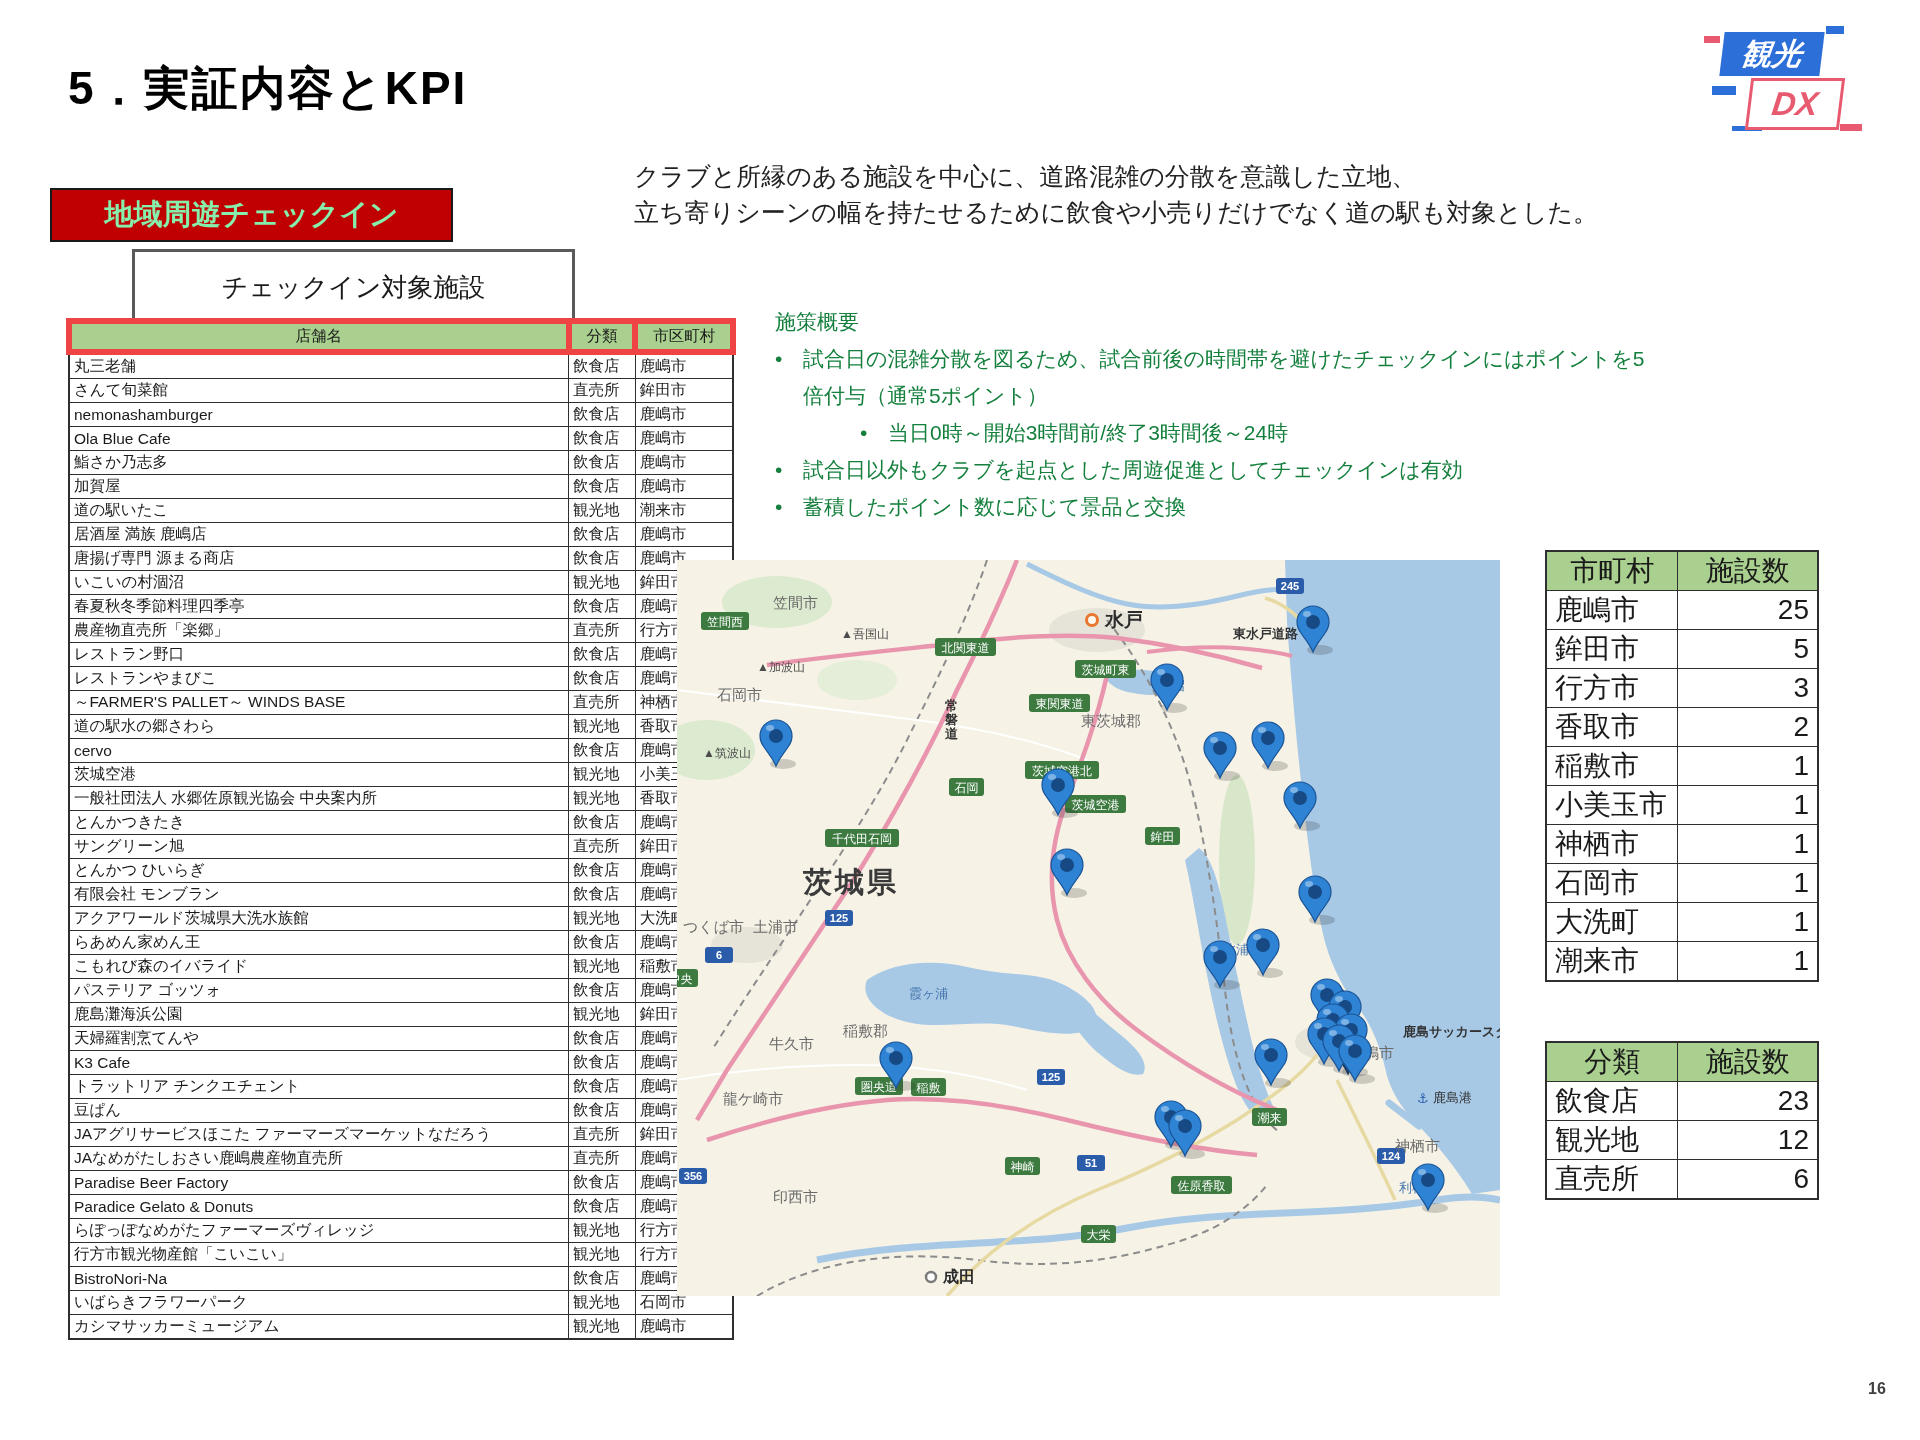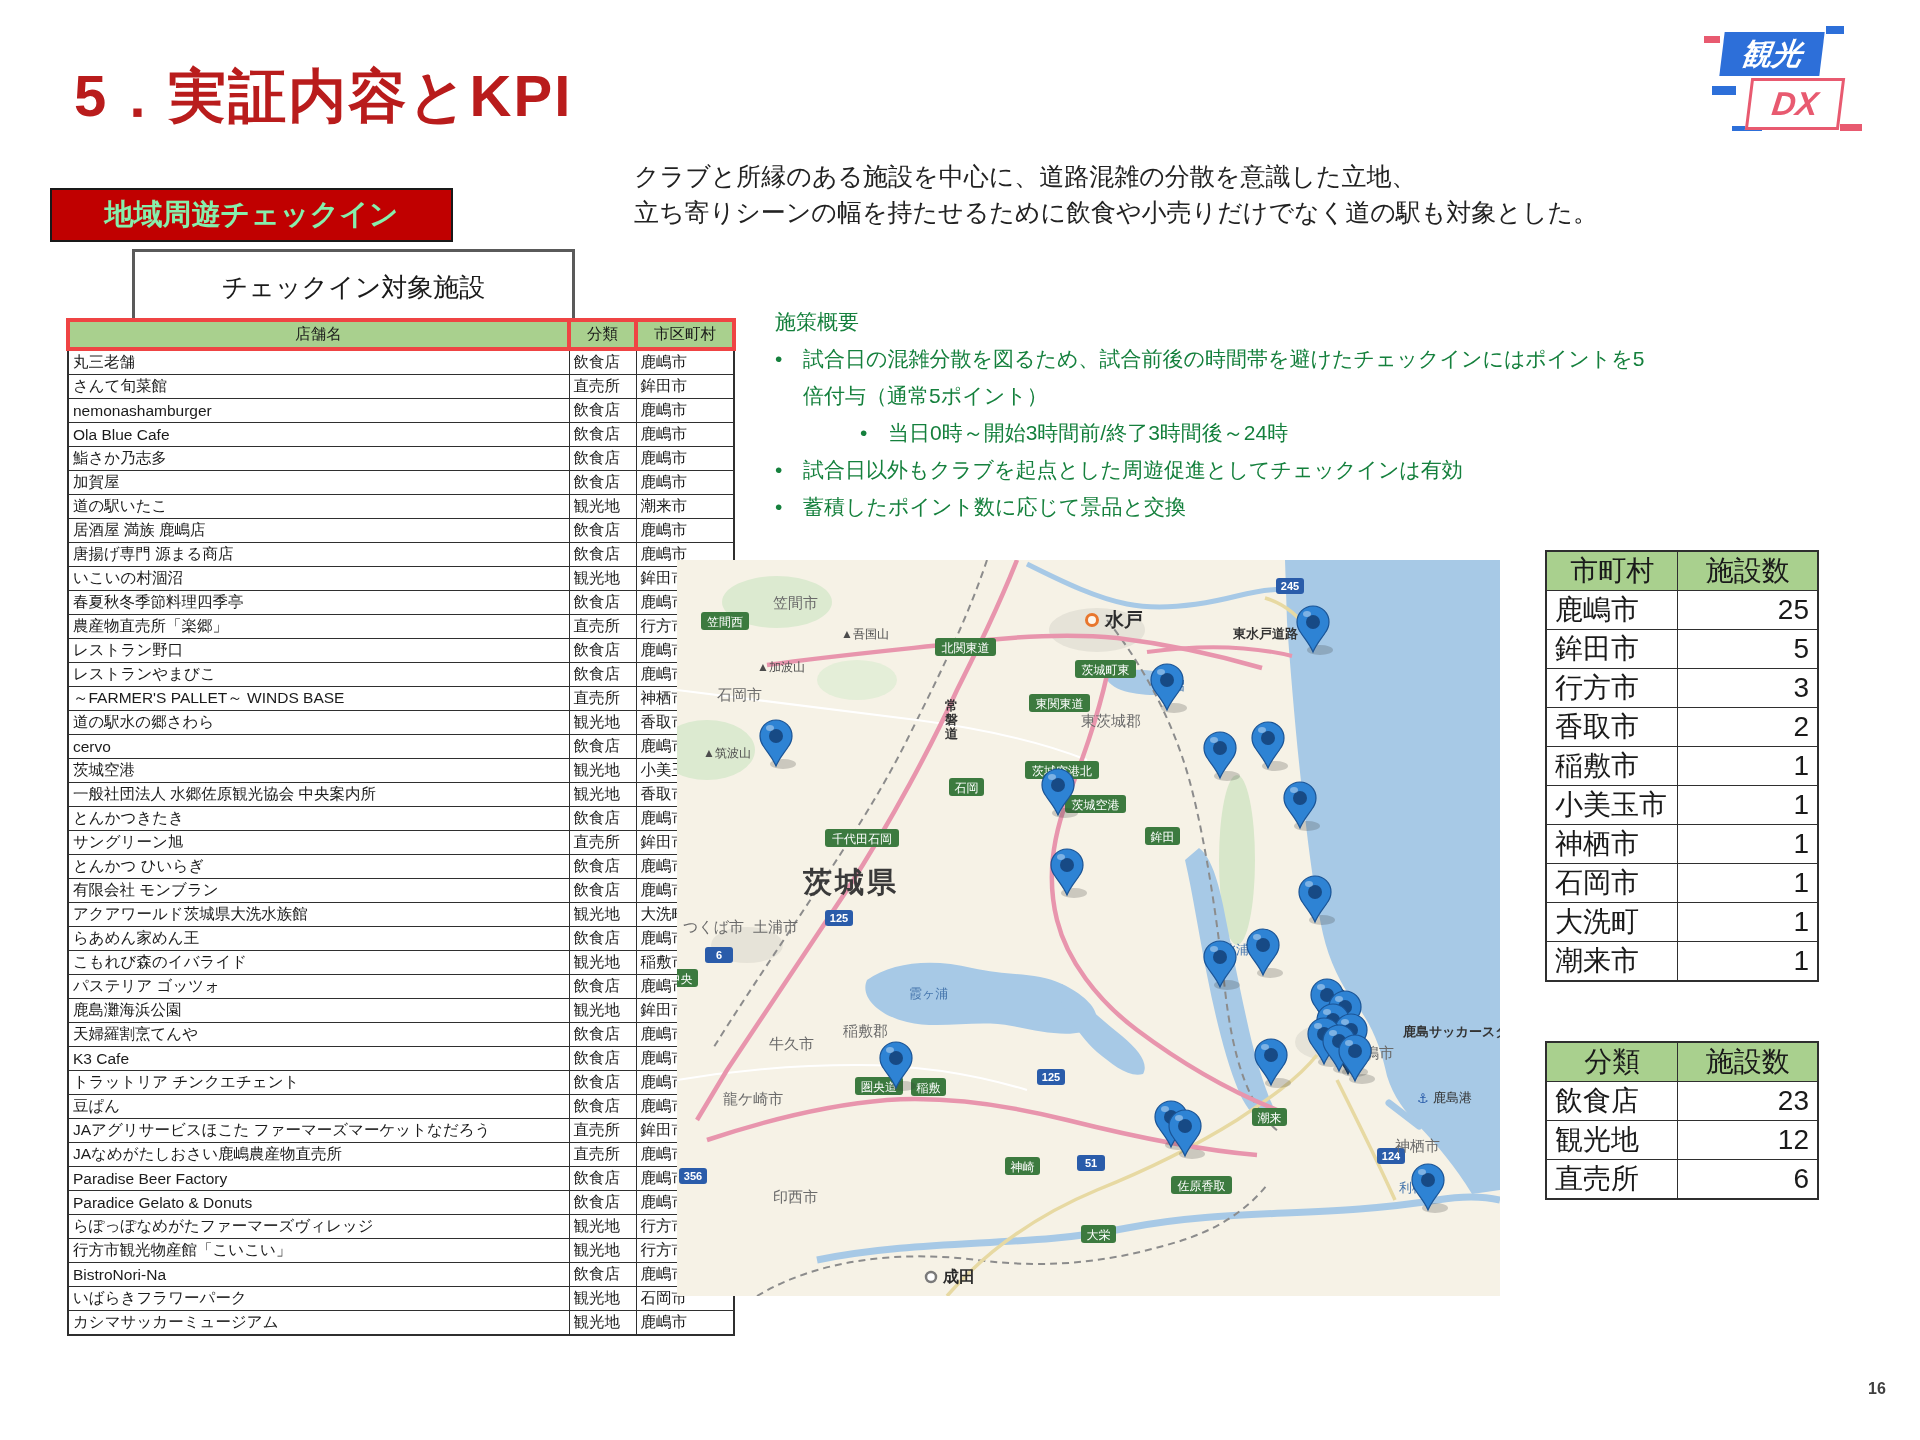--- a/index.html
+++ b/index.html
@@ -10,7 +10,7 @@
   .slide{position:relative;width:1920px;height:1440px;background:#fff;}
   .abs{position:absolute;}
 
-  .page-title{left:74px;top:58px;font-size:58px;font-weight:700;color:#b91c1c;letter-spacing:2px;}
+  .page-title{left:68px;top:58px;font-size:46px;font-weight:700;color:#000000;letter-spacing:2px;}
 
   
   .logo{left:1698px;top:24px;width:175px;height:108px;}

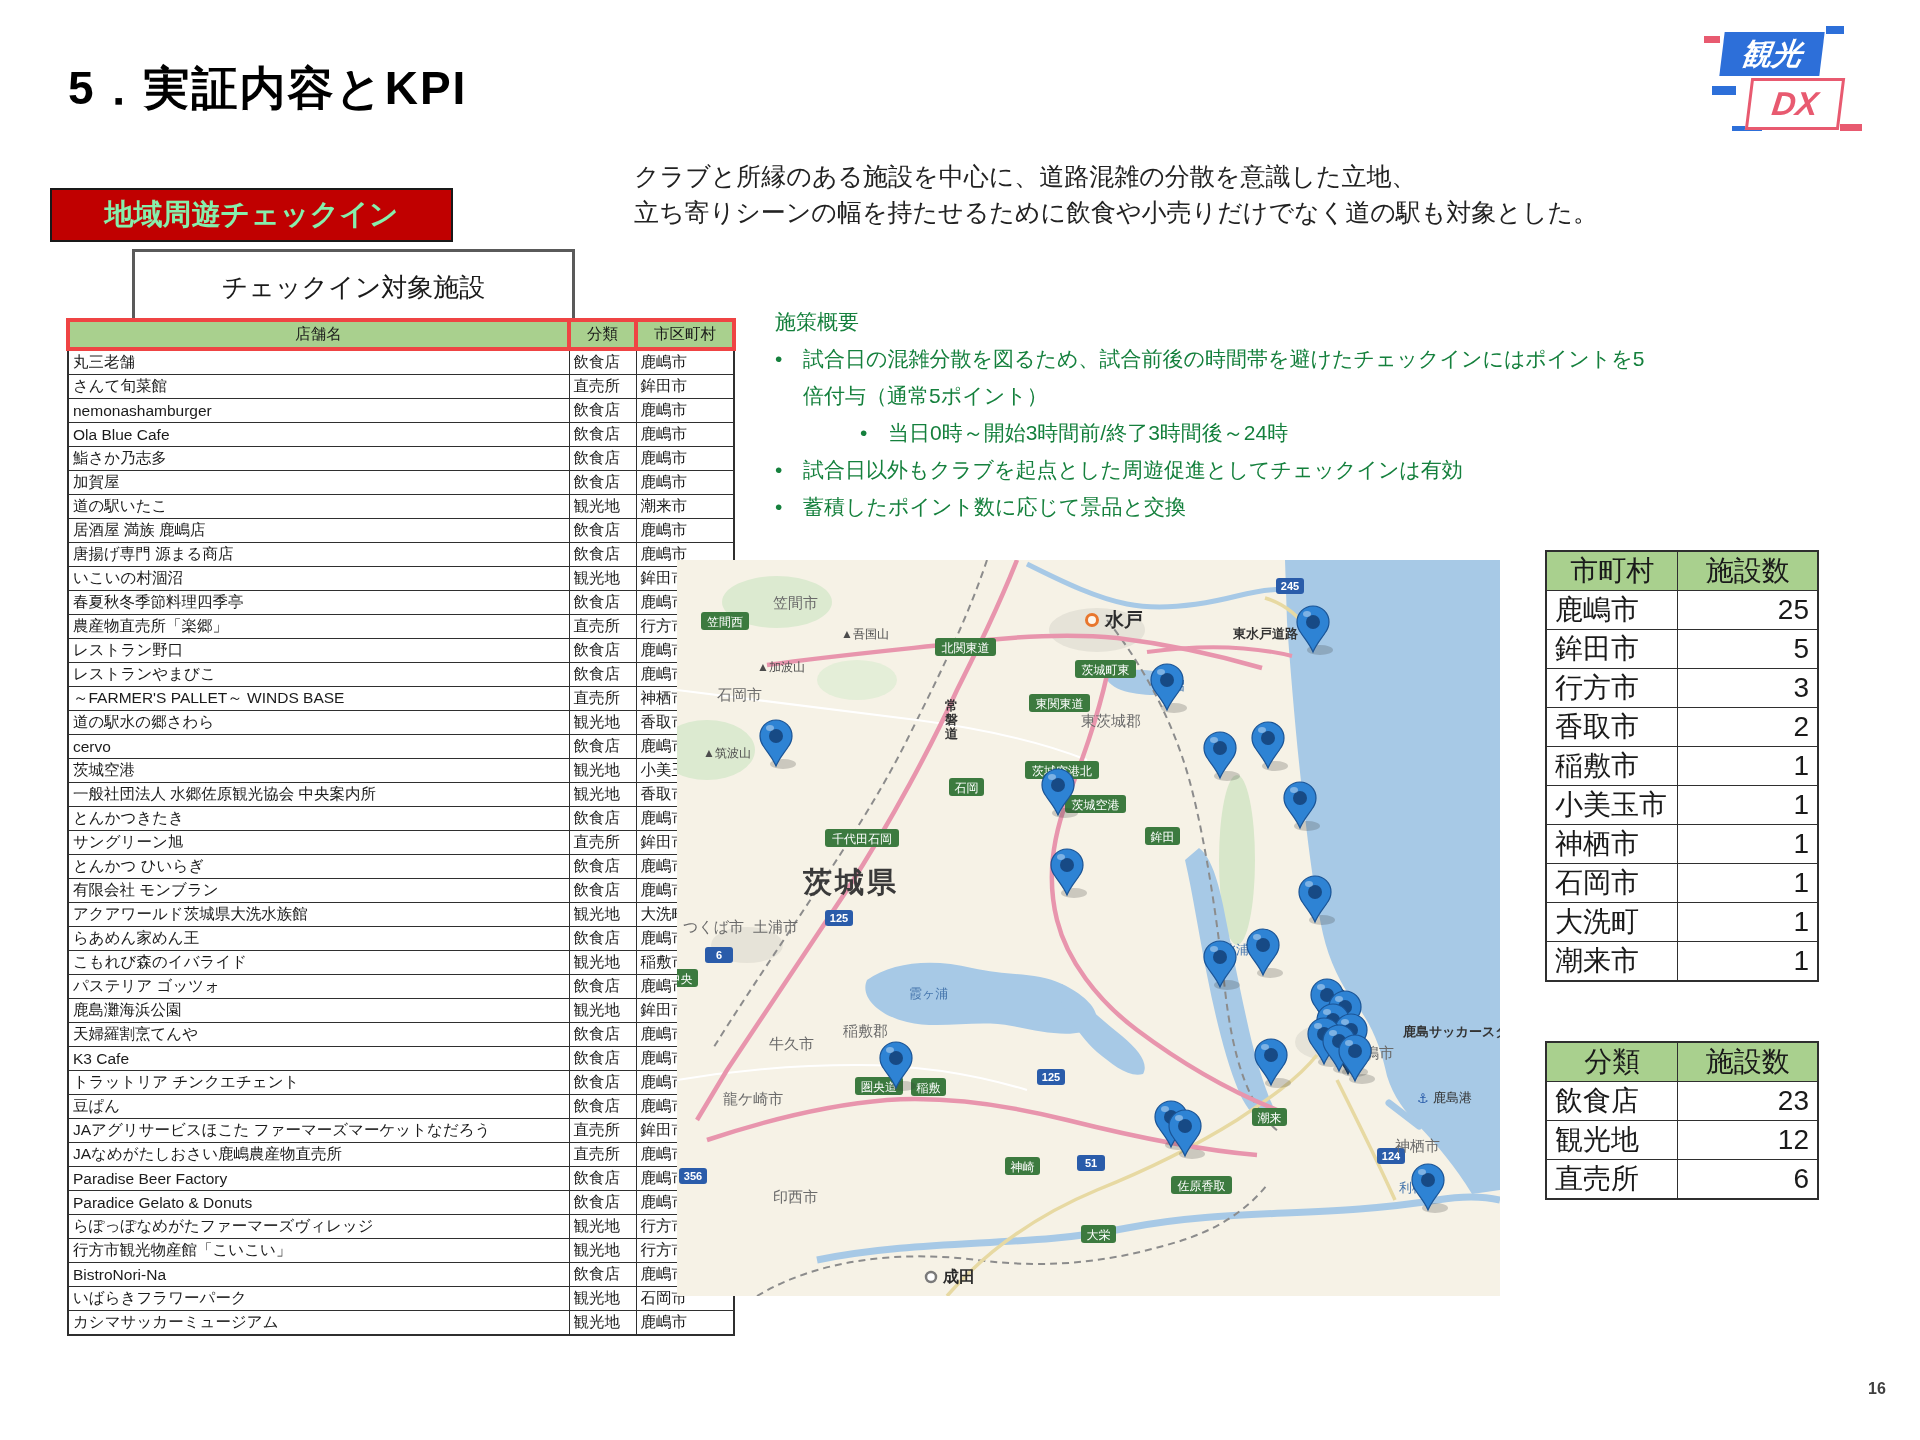--- a/index.html
+++ b/index.html
@@ -44,7 +44,7 @@
   
   .facility-table{left:66px;top:318px;}
   table.ftab{border-collapse:collapse;table-layout:fixed;width:670px;font-size:15.5px;}
-  table.ftab th{background:#a9d08e;border:4px solid #ef4444;height:25px;font-weight:400;padding:0 4px;}
+  table.ftab th{background:#a9d08e;border:6px solid #ef4444;height:25px;font-weight:400;padding:0 4px;}
   table.ftab td{border:1px solid #2f2f2f;height:23px;padding:0 4px;white-space:nowrap;overflow:hidden;}
   table.ftab{border:2px solid #2f2f2f;}
   .c-name{width:486px;}

